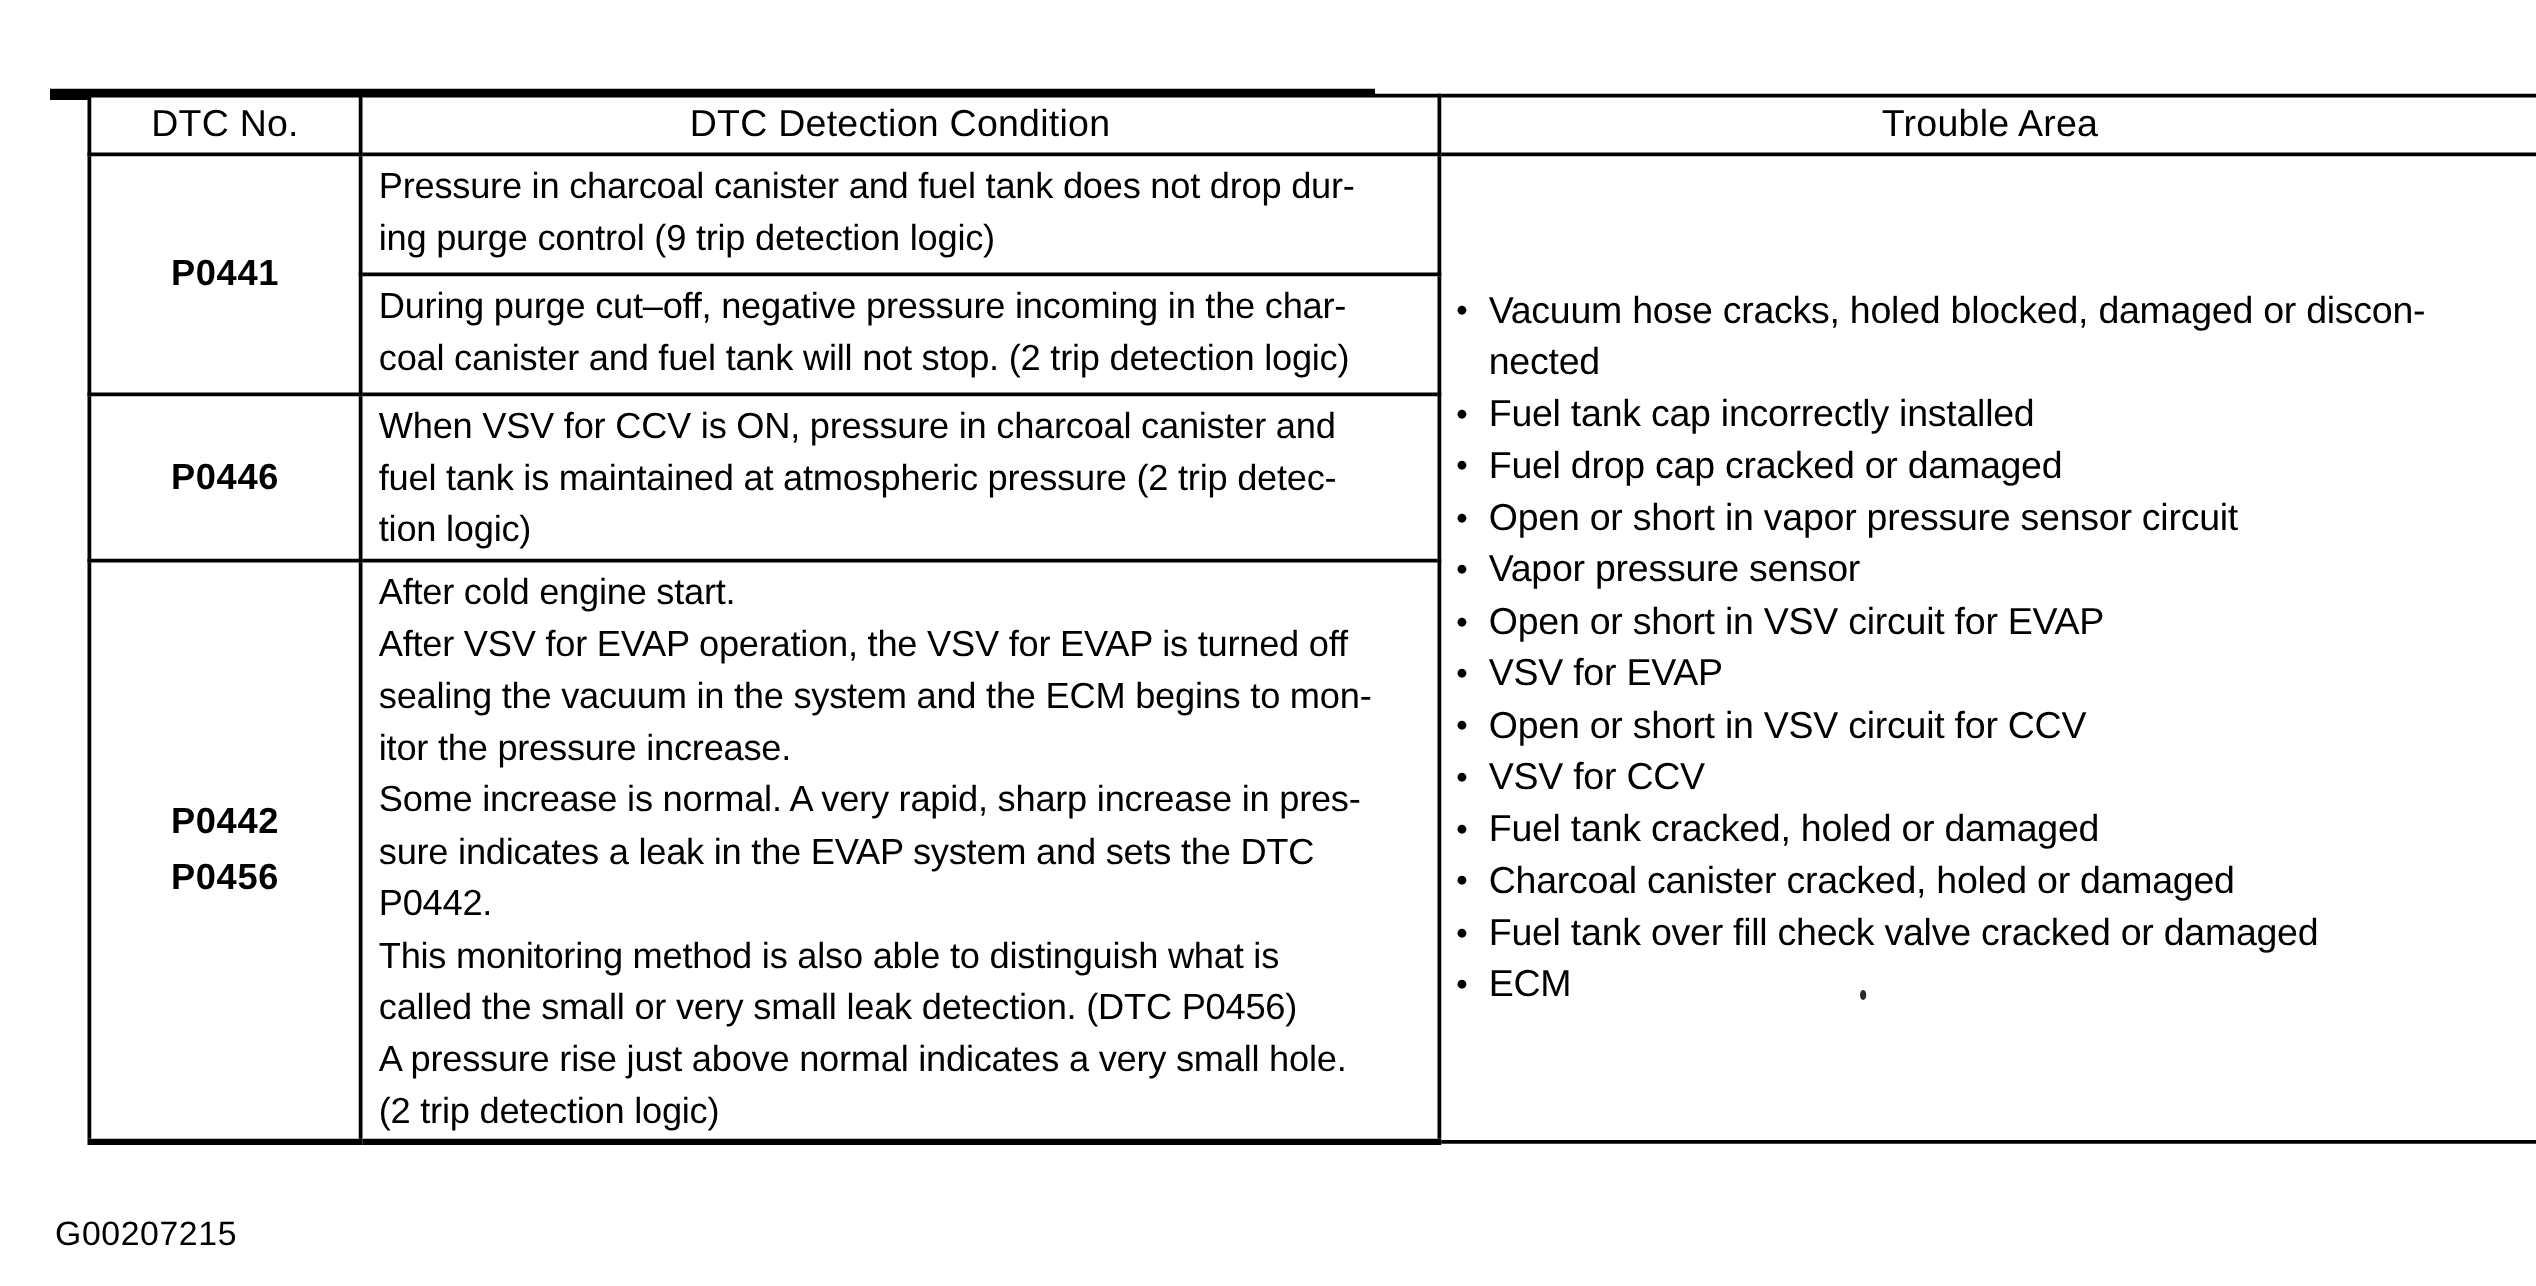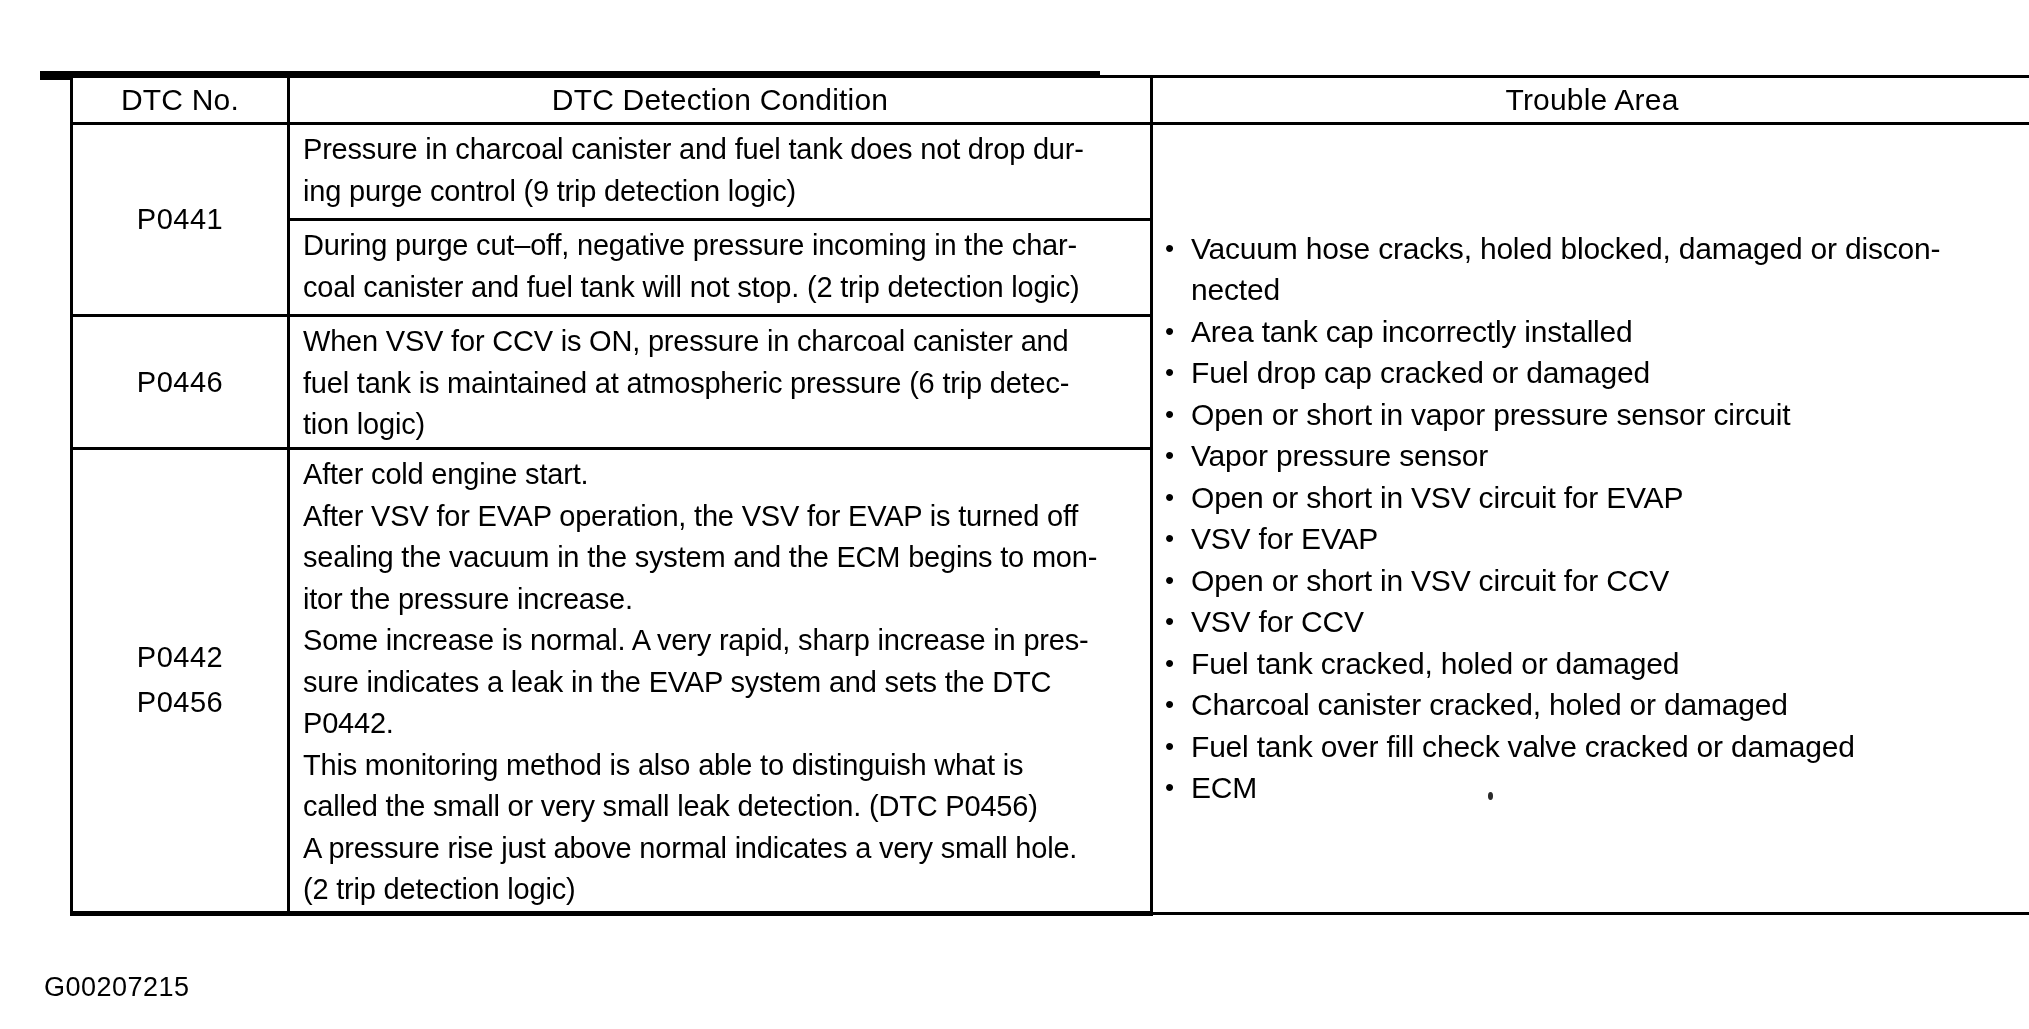--- a/index.html
+++ b/index.html
@@ -53,6 +53,7 @@
     white-space: pre-line;
     line-height: 45px;
     letter-spacing: 0.5px;
+    font-weight: bold;
   }
   td.cond {
     font-size: 29px;

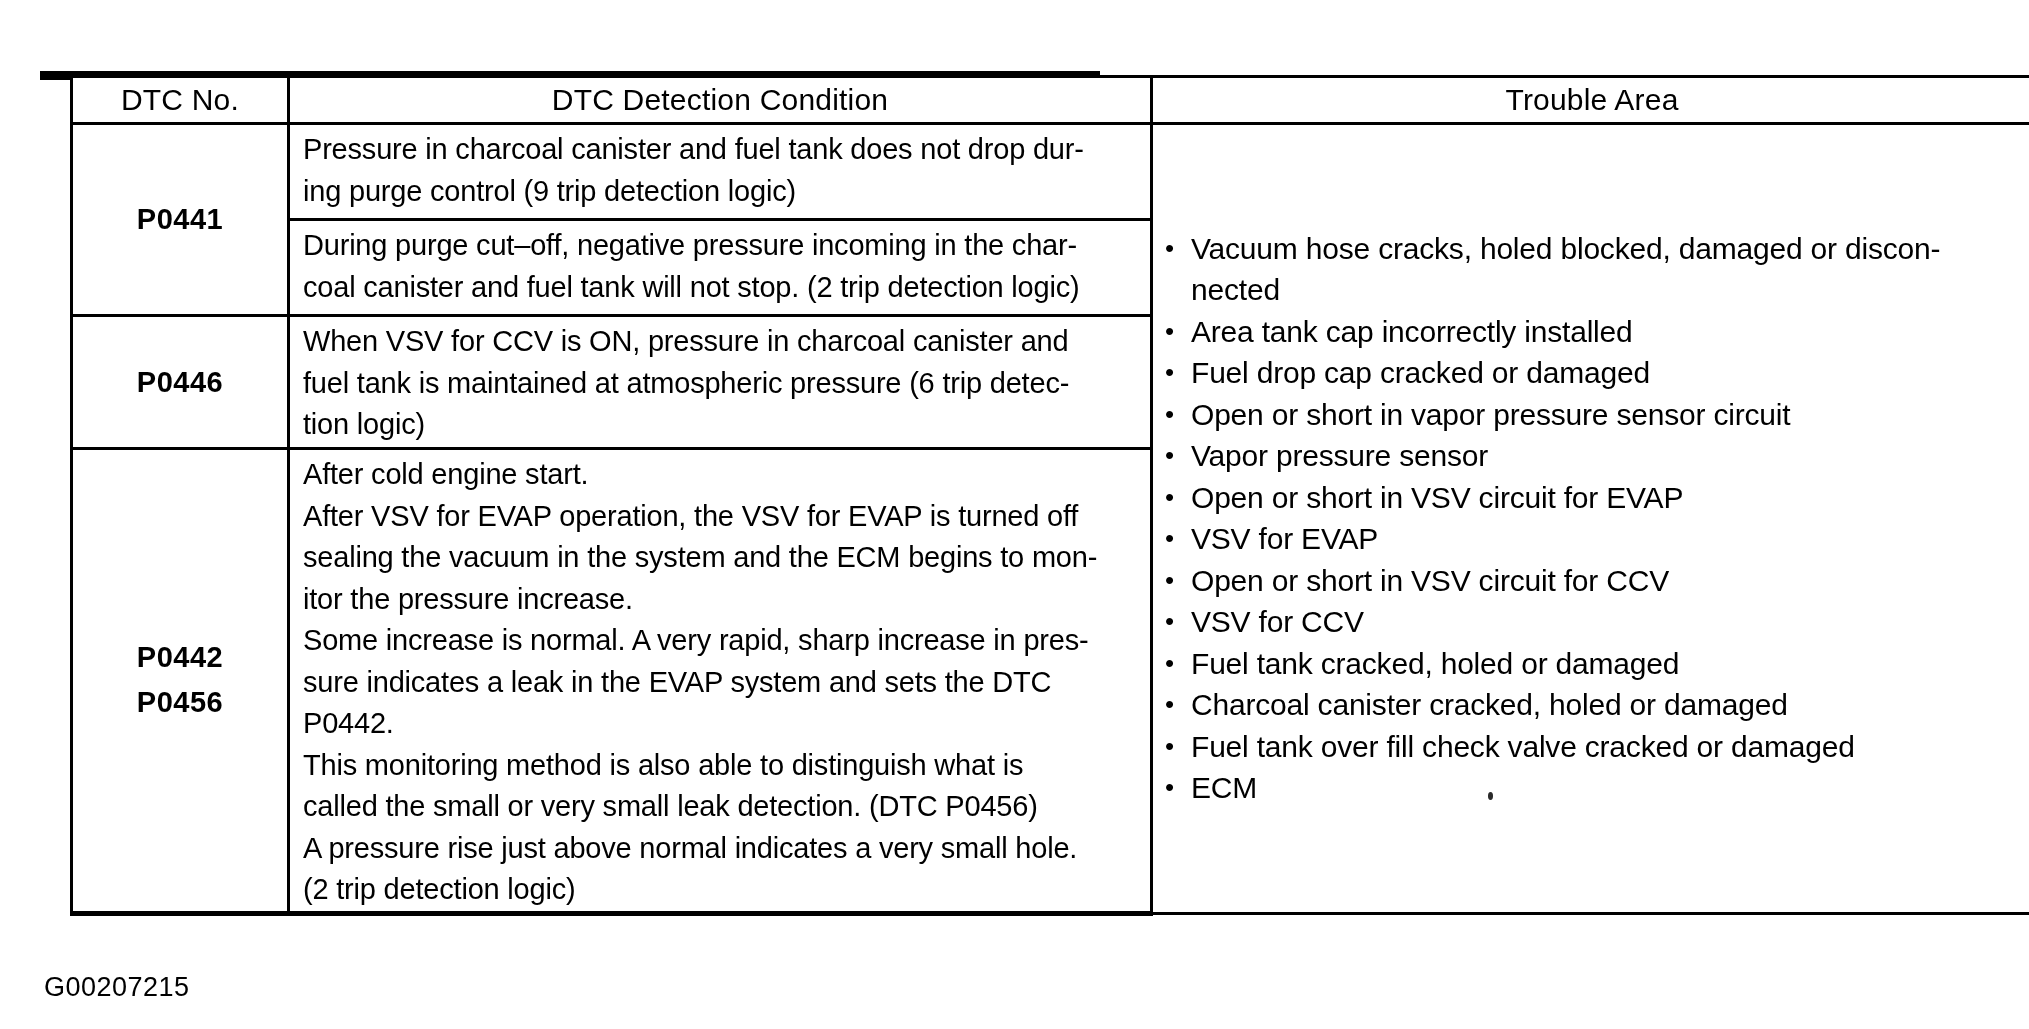--- a/index.html
+++ b/index.html
@@ -194,7 +194,7 @@
     <tr class="r3">
       <td class="dtc">P0446</td>
       <td class="cond">When VSV for CCV is ON, pressure in charcoal canister and
-fuel tank is maintained at atmospheric pressure (6 trip detec-
+fuel tank is maintained at atmospheric pressure (2 trip detec-
 tion logic)</td>
     </tr>
     <tr class="r4">

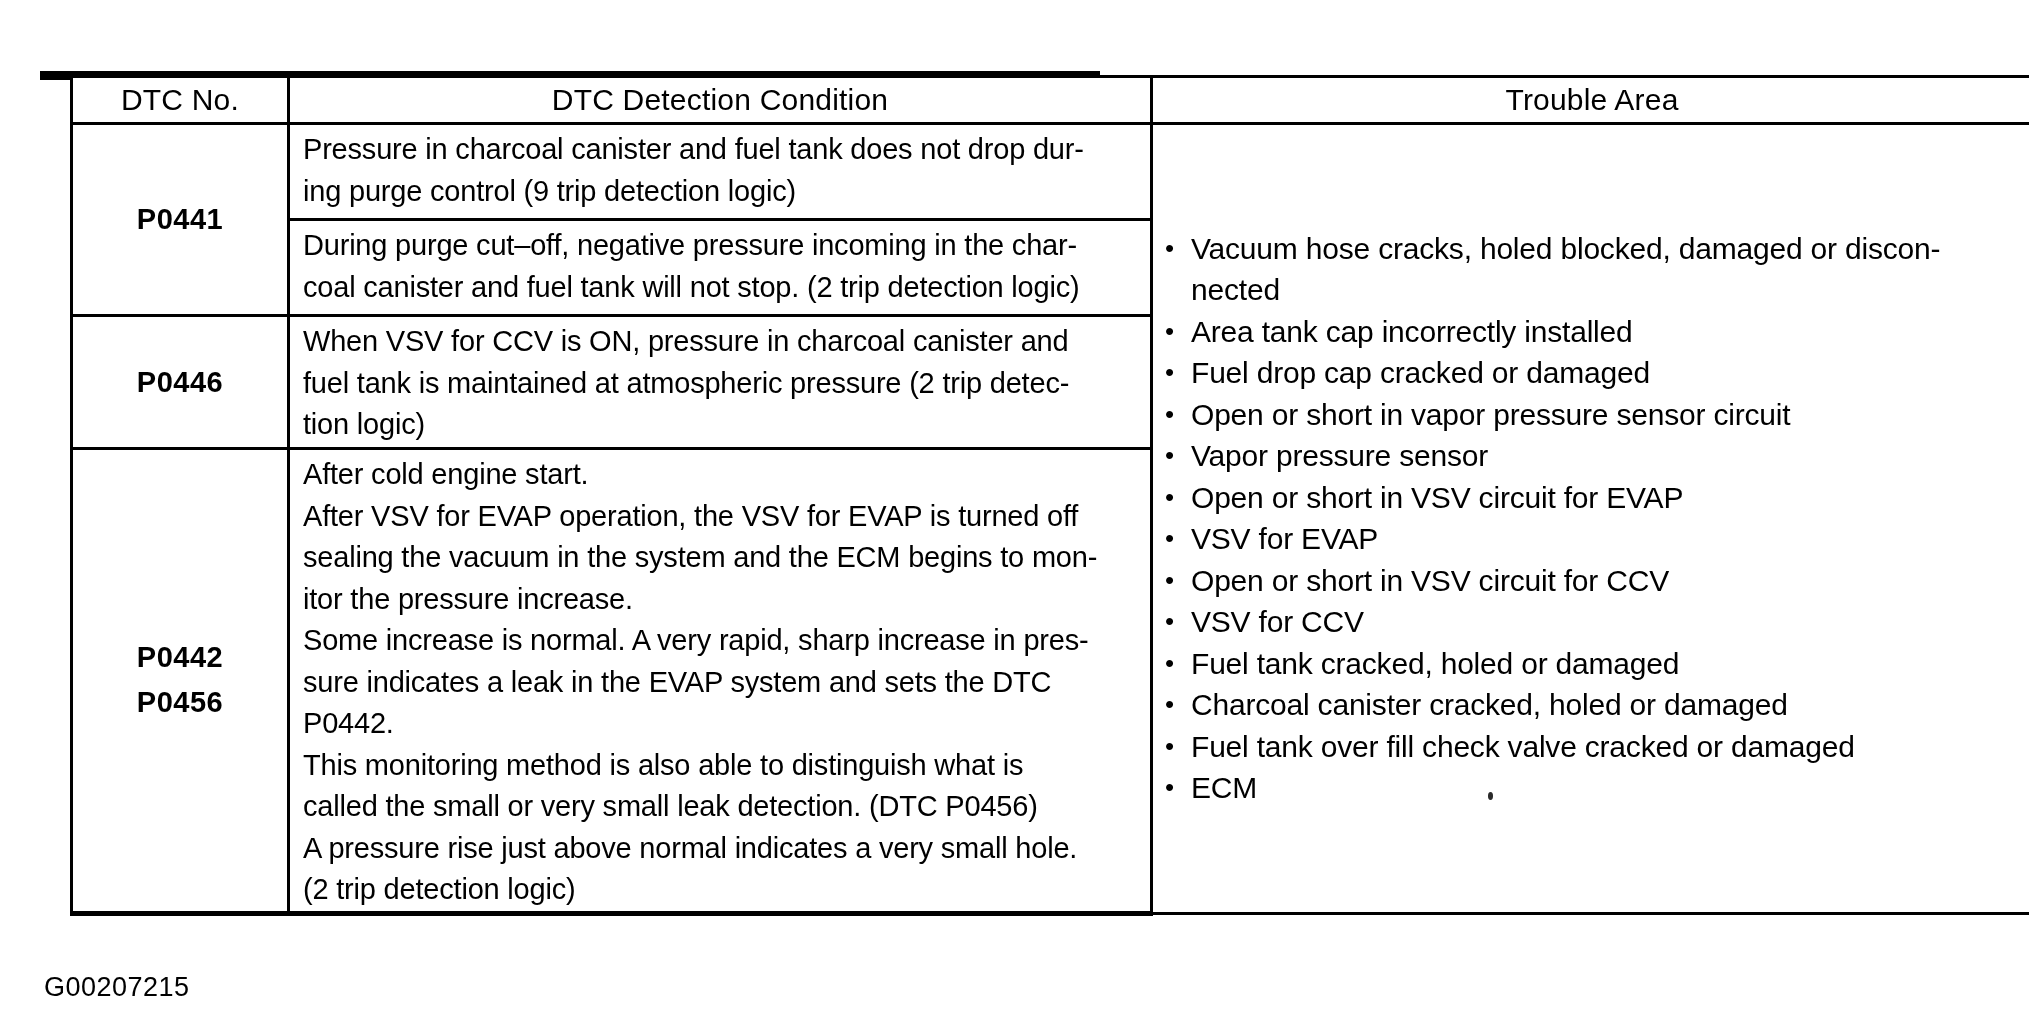--- a/index.html
+++ b/index.html
@@ -138,7 +138,7 @@
               </div>
           <div class="bullet">
                 <span class="bmark">•</span>
-                <span class="btext">Area tank cap incorrectly installed</span>
+                <span class="btext">Fuel tank cap incorrectly installed</span>
               </div>
           <div class="bullet">
                 <span class="bmark">•</span>

